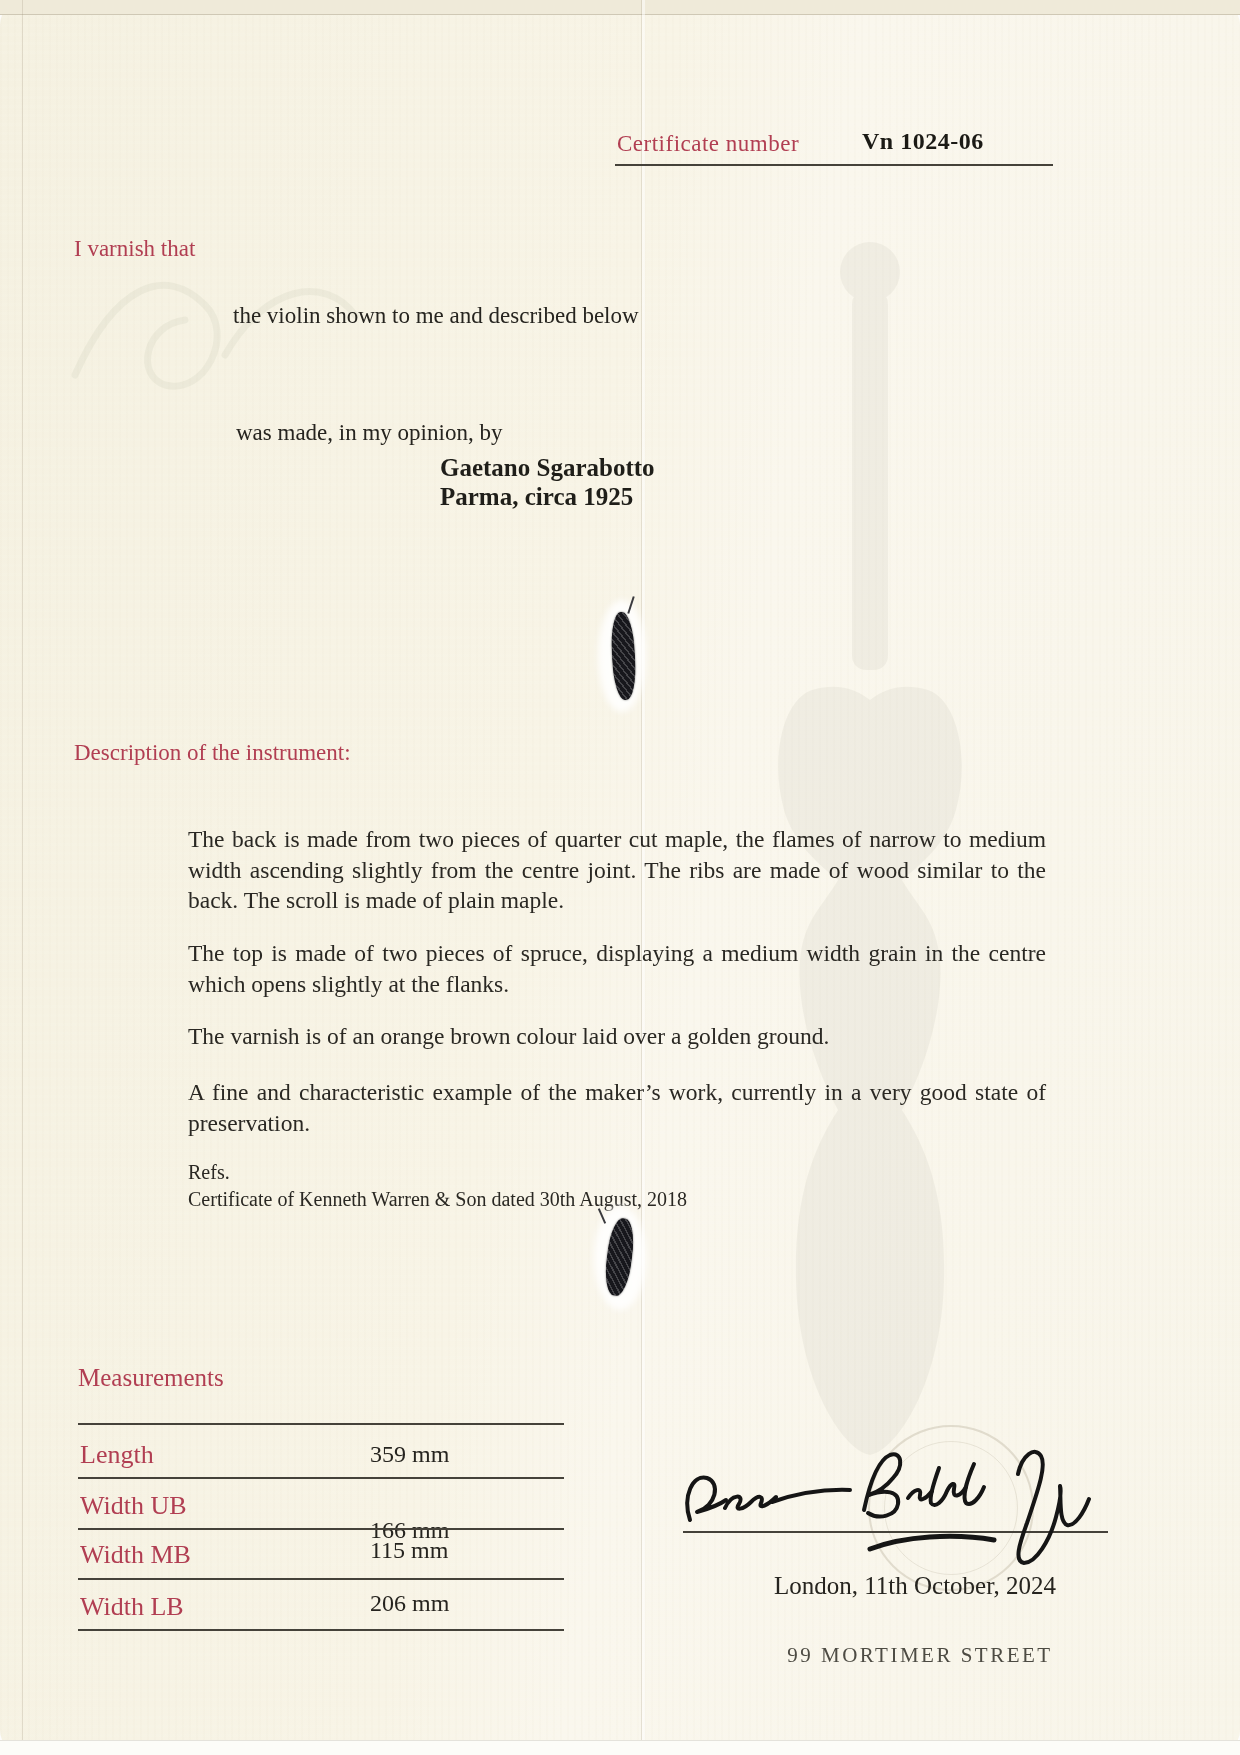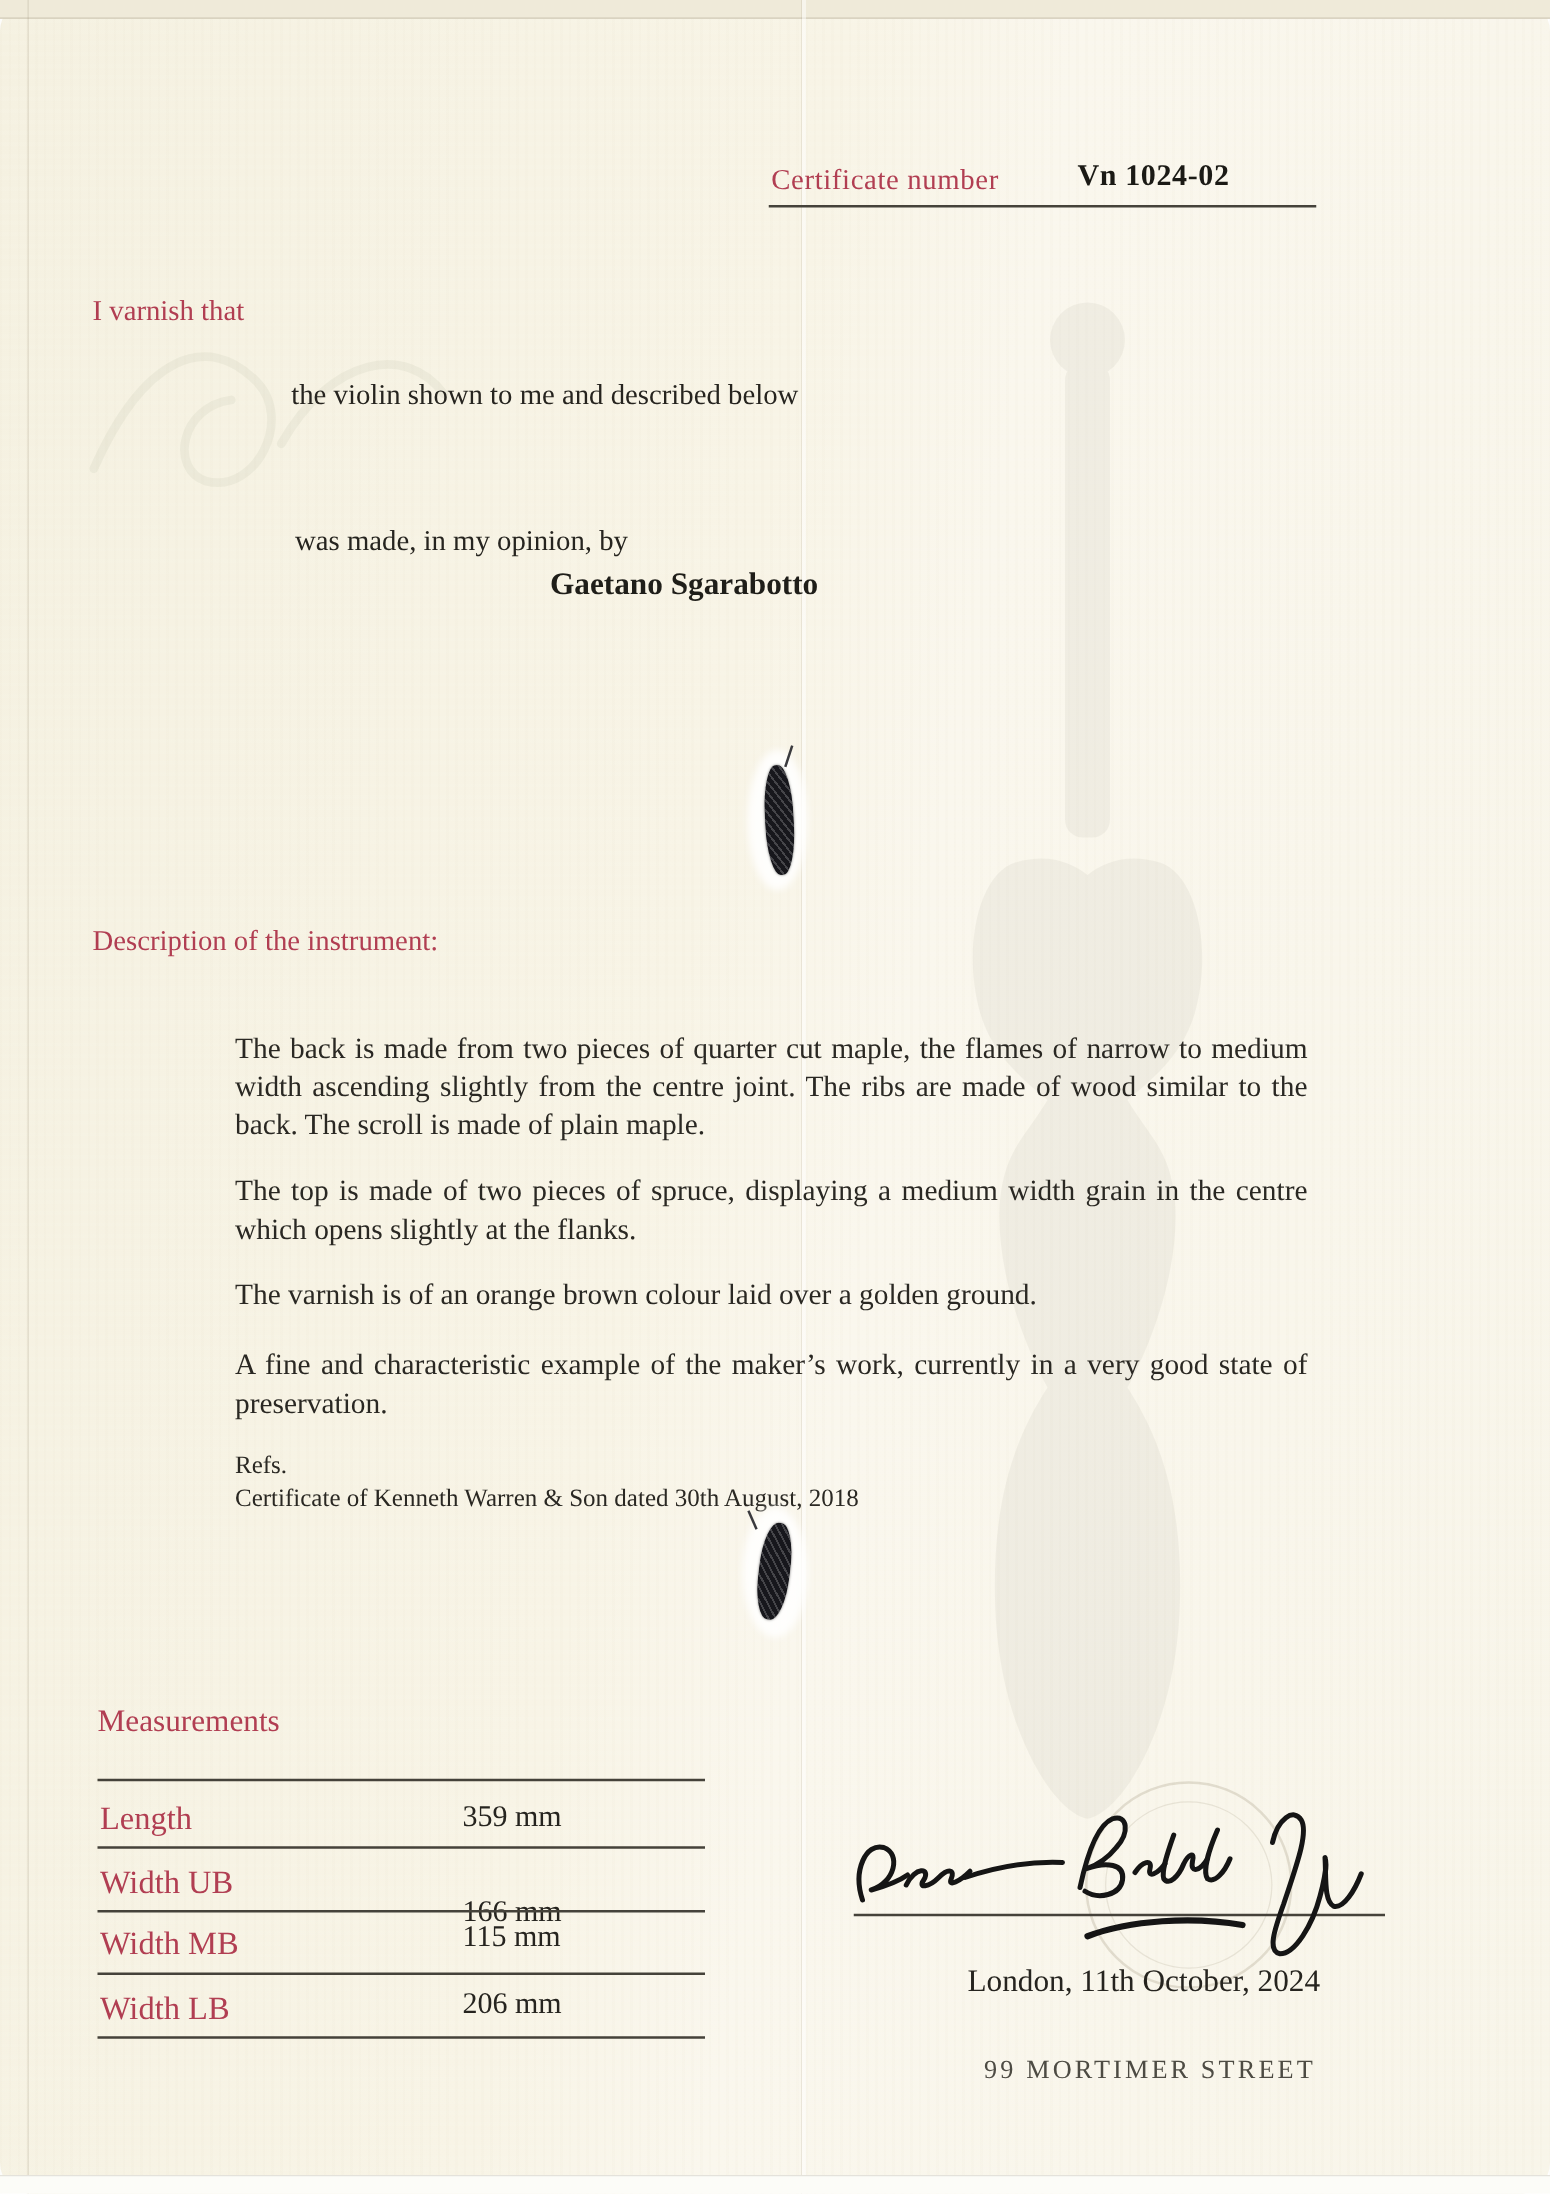--- a/index.html
+++ b/index.html
@@ -138,7 +138,7 @@
   </svg>
 
   <div class="abs red cert-label">Certificate number</div>
-  <div class="abs cert-number">Vn 1024-02</div>
+  <div class="abs cert-number">Vn 1024-06</div>
   <div class="abs cert-rule"></div>
 
   <div class="abs red certify">I varnish that</div>

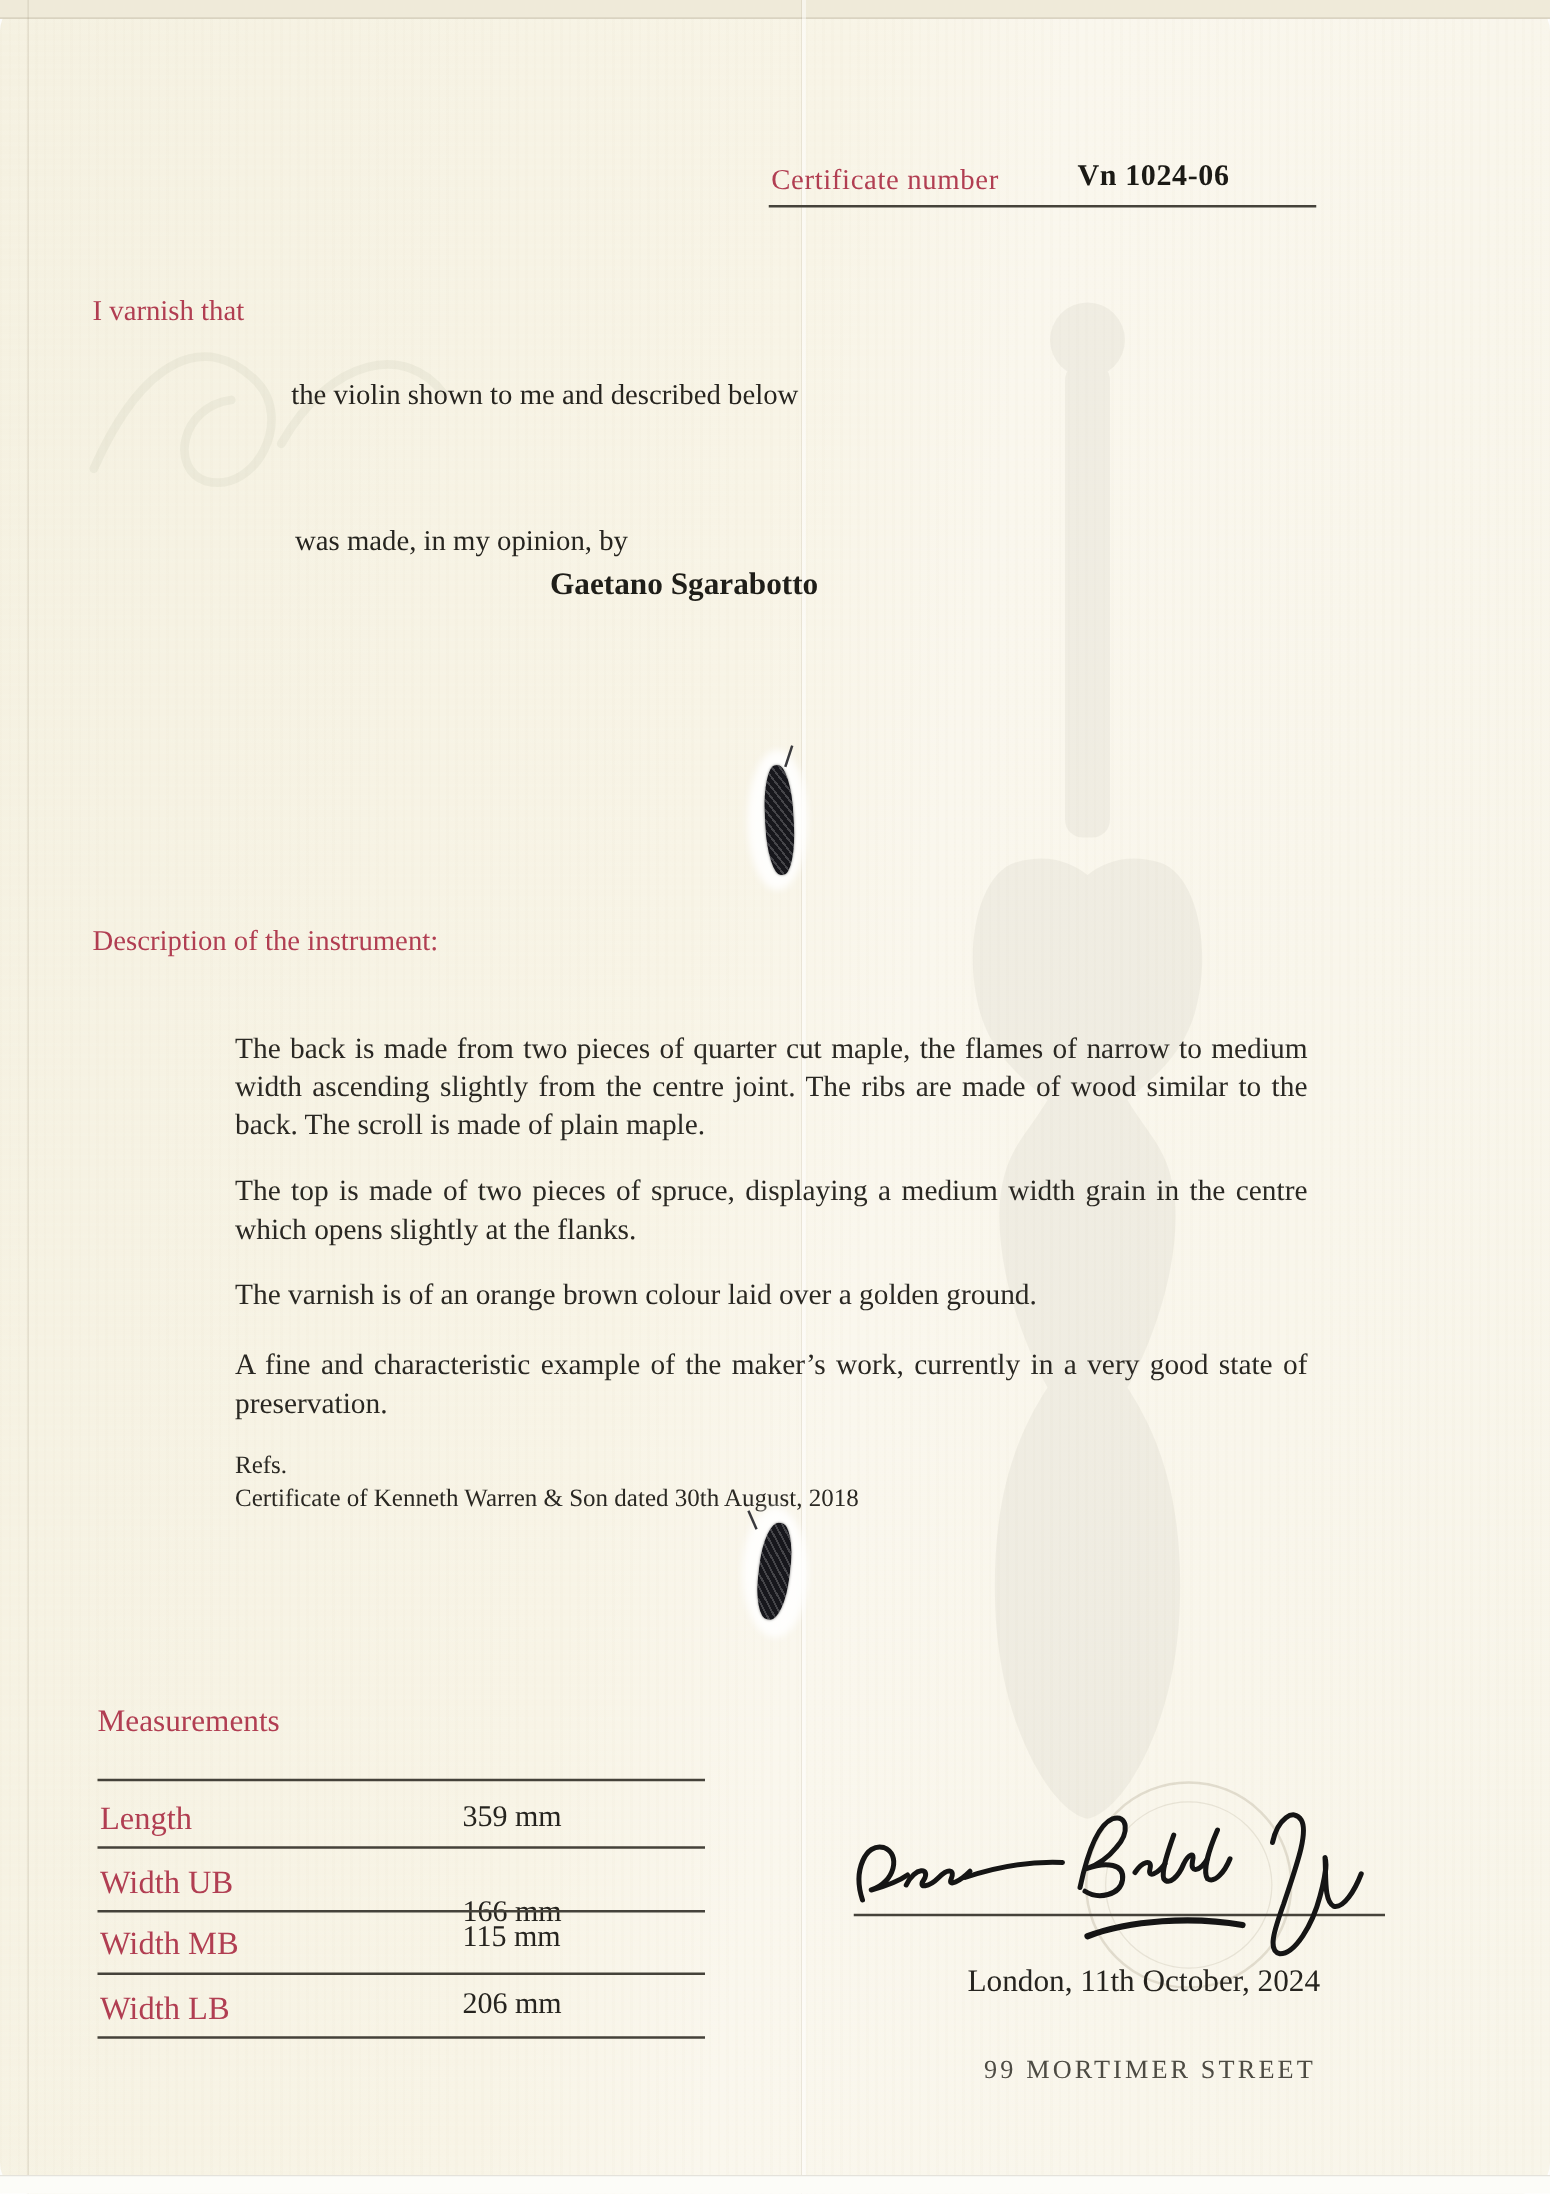--- a/index.html
+++ b/index.html
@@ -147,6 +147,7 @@
 
   <div class="abs maker-block">
     <div class="maker-name">Gaetano Sgarabotto</div>
+    <div class="maker-place">Parma, circa 1925</div>
   </div>
 
   <div class="abs stitch-halo halo1"></div>

